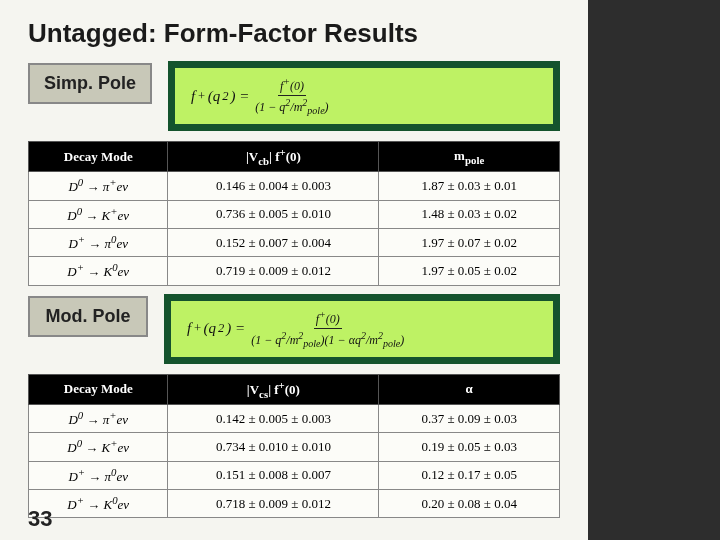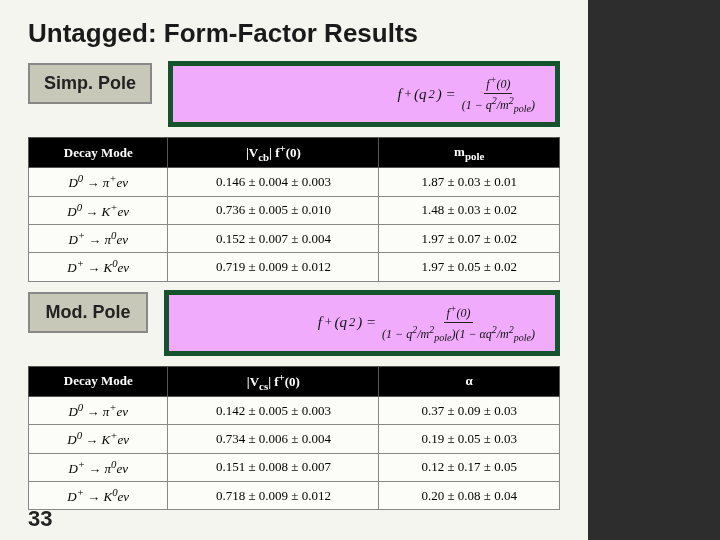--- a/index.html
+++ b/index.html
@@ -52,12 +52,12 @@
     }
 
     .formula-box {
-      background: #f0abfc;
-      border: 5px solid #14532d;
+      background: #bef264;
+      border: 7px solid #14532d;
       padding: 8px 16px;
       display: flex;
       align-items: center;
-      justify-content: flex-end;
+      justify-content: flex-start;
       min-height: 48px;
       font-size: 15px;
       flex: 1;

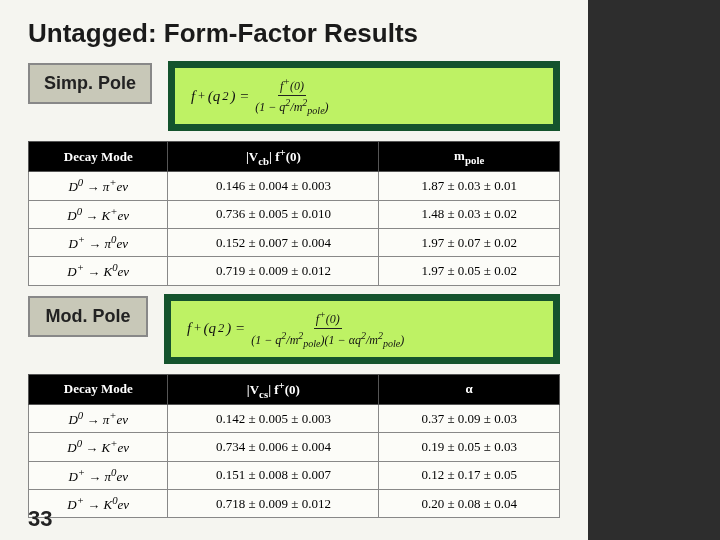--- a/index.html
+++ b/index.html
@@ -235,7 +235,7 @@
       </tr>
       <tr>
         <td><i>D</i><sup>0</sup> → <i>K</i><sup>+</sup><i>eν</i></td>
-        <td>0.734 ± 0.006 ± 0.004</td>
+        <td>0.734 ± 0.010 ± 0.010</td>
         <td>0.19 ± 0.05 ± 0.03</td>
       </tr>
       <tr>

